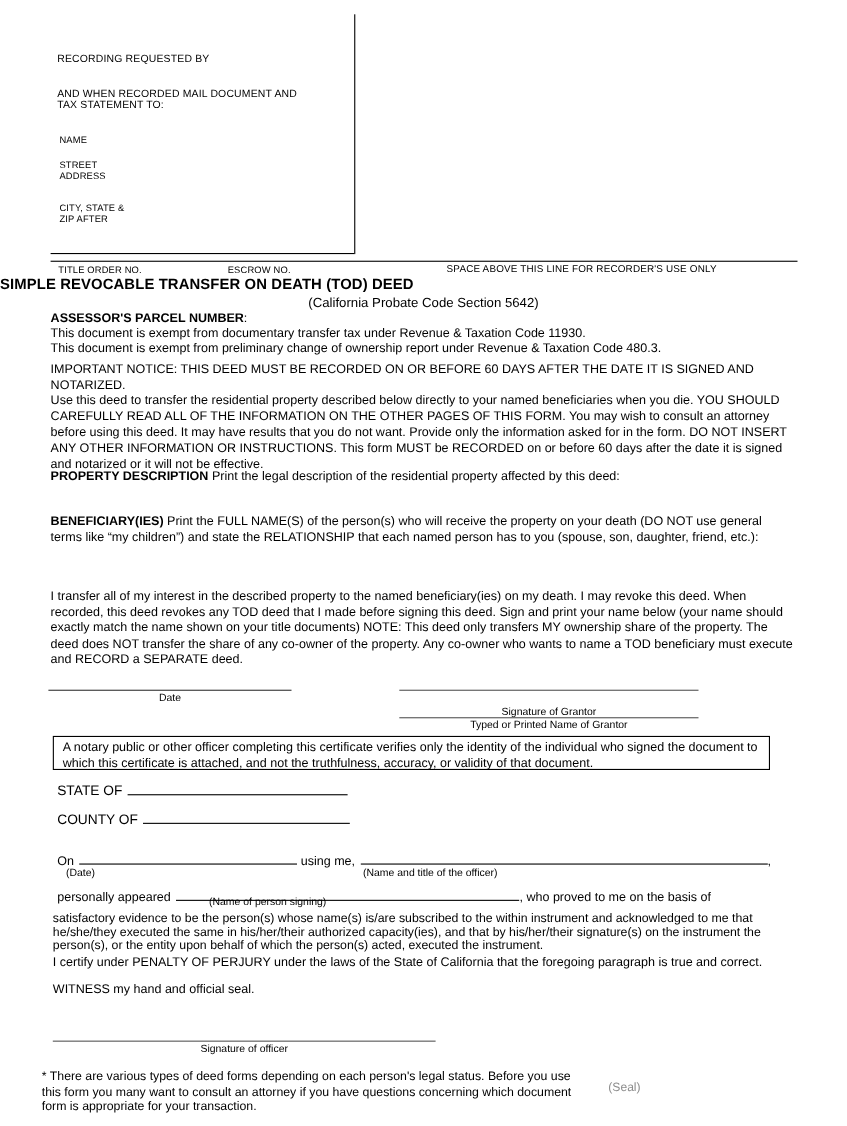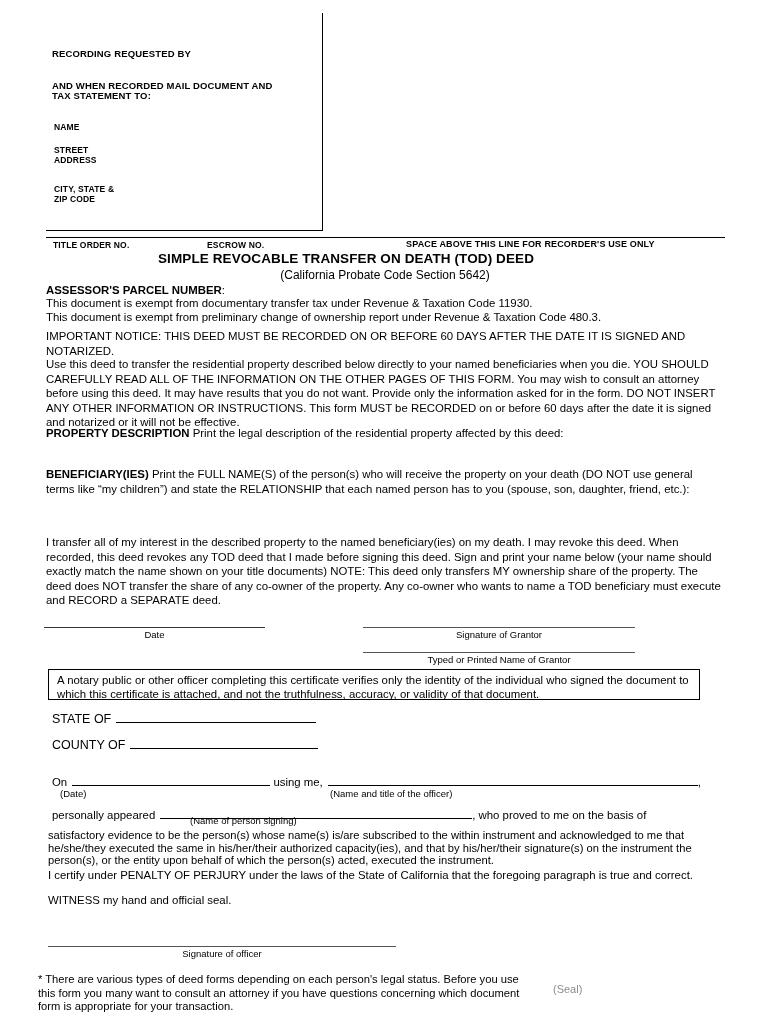--- a/index.html
+++ b/index.html
@@ -30,7 +30,6 @@
     left: 0; top: 0;
     width: 753px;
     height: 245px;
-    font-weight: bold;
   }
   .rec-divider {
     position: absolute;

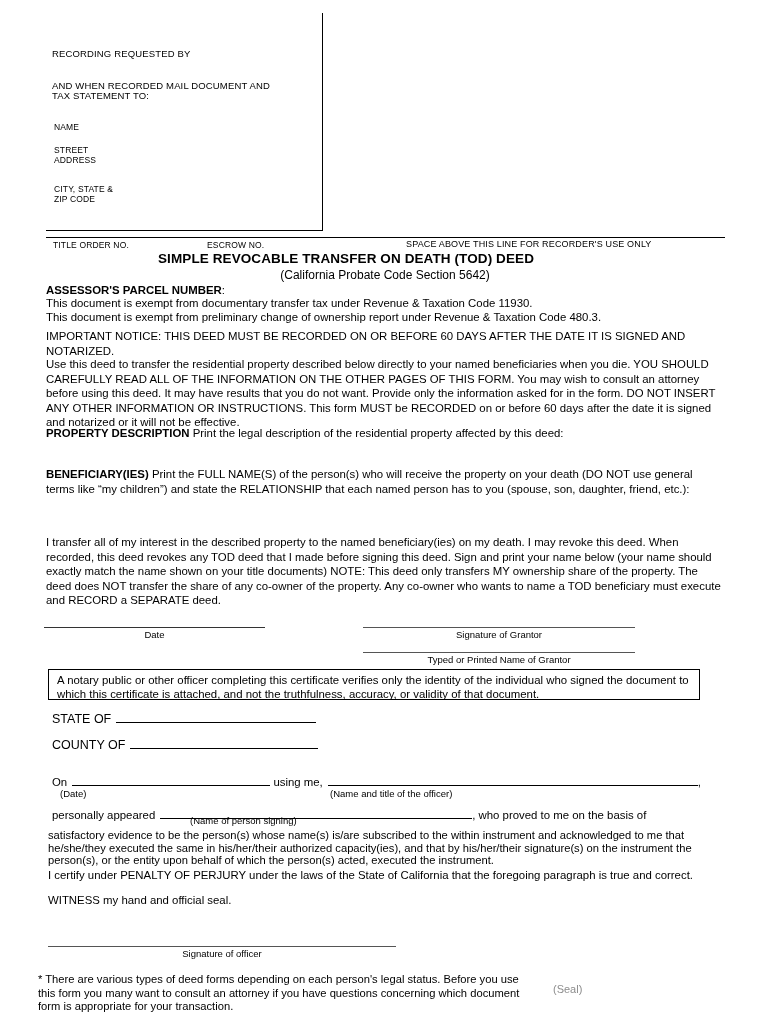--- a/index.html
+++ b/index.html
@@ -247,7 +247,7 @@
     <div class="rec-line lbl-street">STREET</div>
     <div class="rec-line lbl-address">ADDRESS</div>
     <div class="rec-line lbl-city">CITY, STATE &amp;</div>
-    <div class="rec-line lbl-zip">ZIP CODE</div>
+    <div class="rec-line lbl-zip">ZIP AFTER</div>
 
     <div class="rec-line lbl-title-order">TITLE ORDER NO.</div>
     <div class="rec-line lbl-escrow">ESCROW NO.</div>

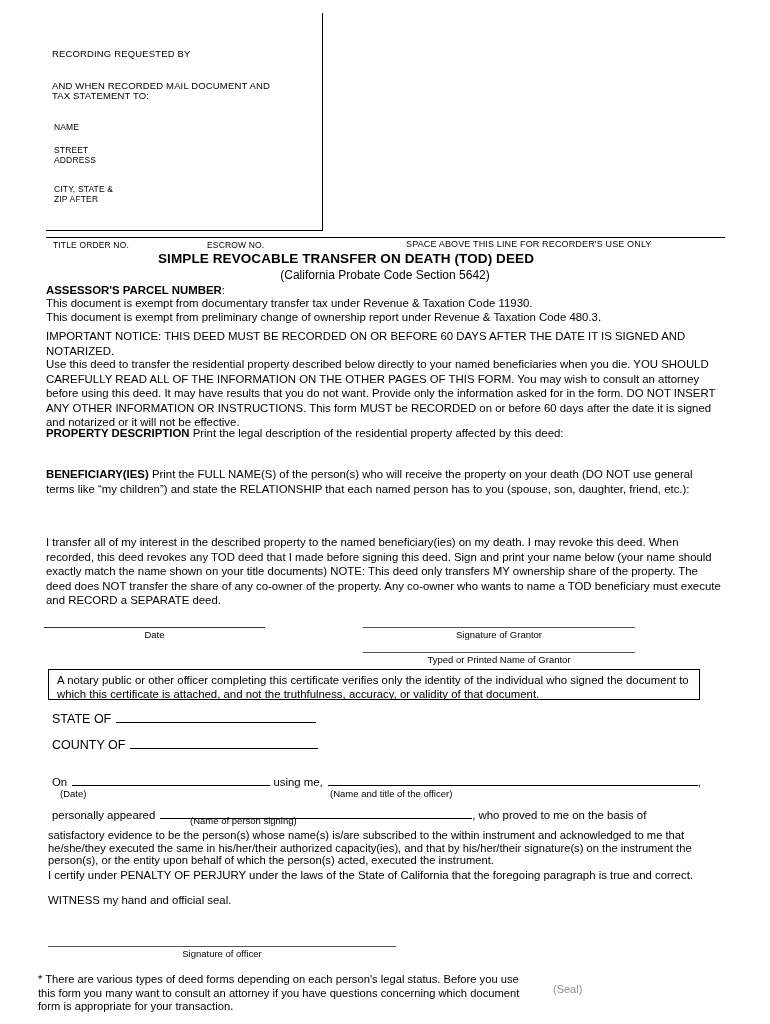--- a/index.html
+++ b/index.html
@@ -88,7 +88,6 @@
     position: absolute;
     left: 0; top: 251px;
     width: 692px;
-    text-align: center;
     font-size: 13.5px;
     font-weight: bold;
     letter-spacing: 0.1px;

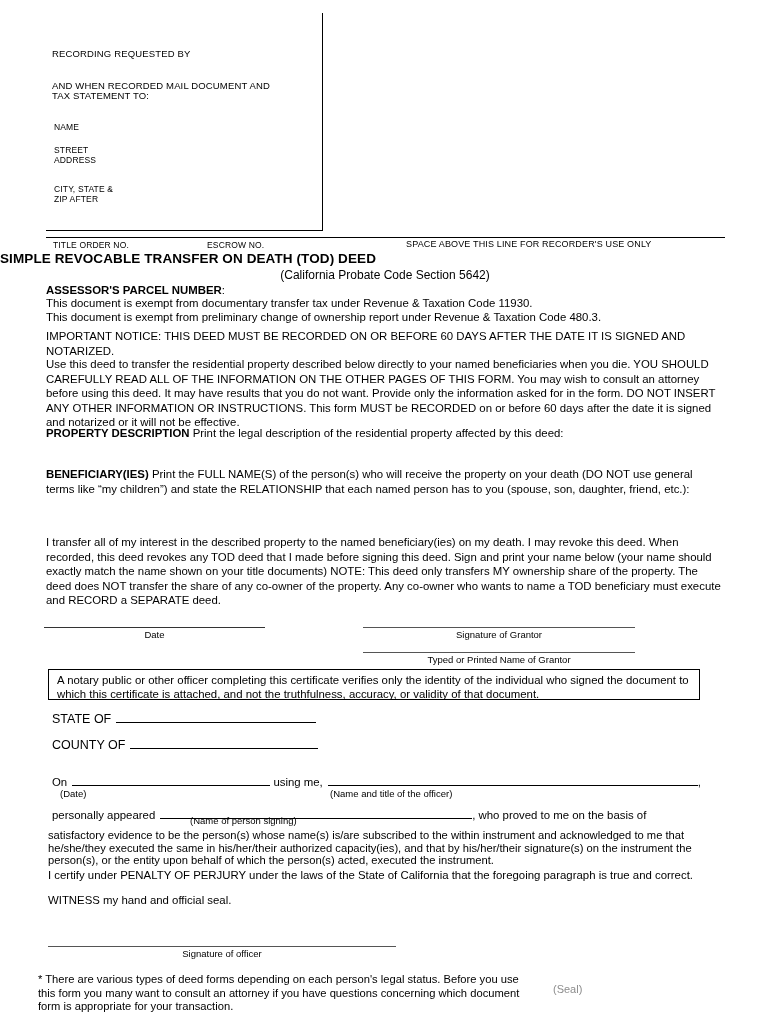--- a/index.html
+++ b/index.html
@@ -140,7 +140,7 @@
   .cap-date     { left: 44px;  top: 629px; width: 221px; }
 
   .rule-sig-grantor { left: 363px; top: 627px; width: 272px; }
-  .cap-sig-grantor  { left: 363px; top: 629px; width: 272px; }
+  .cap-sig-grantor  { left: 363px; top: 642px; width: 272px; }
 
   .rule-typed-name  { left: 363px; top: 652px; width: 272px; }
   .cap-typed-name   { left: 363px; top: 654px; width: 272px; }

